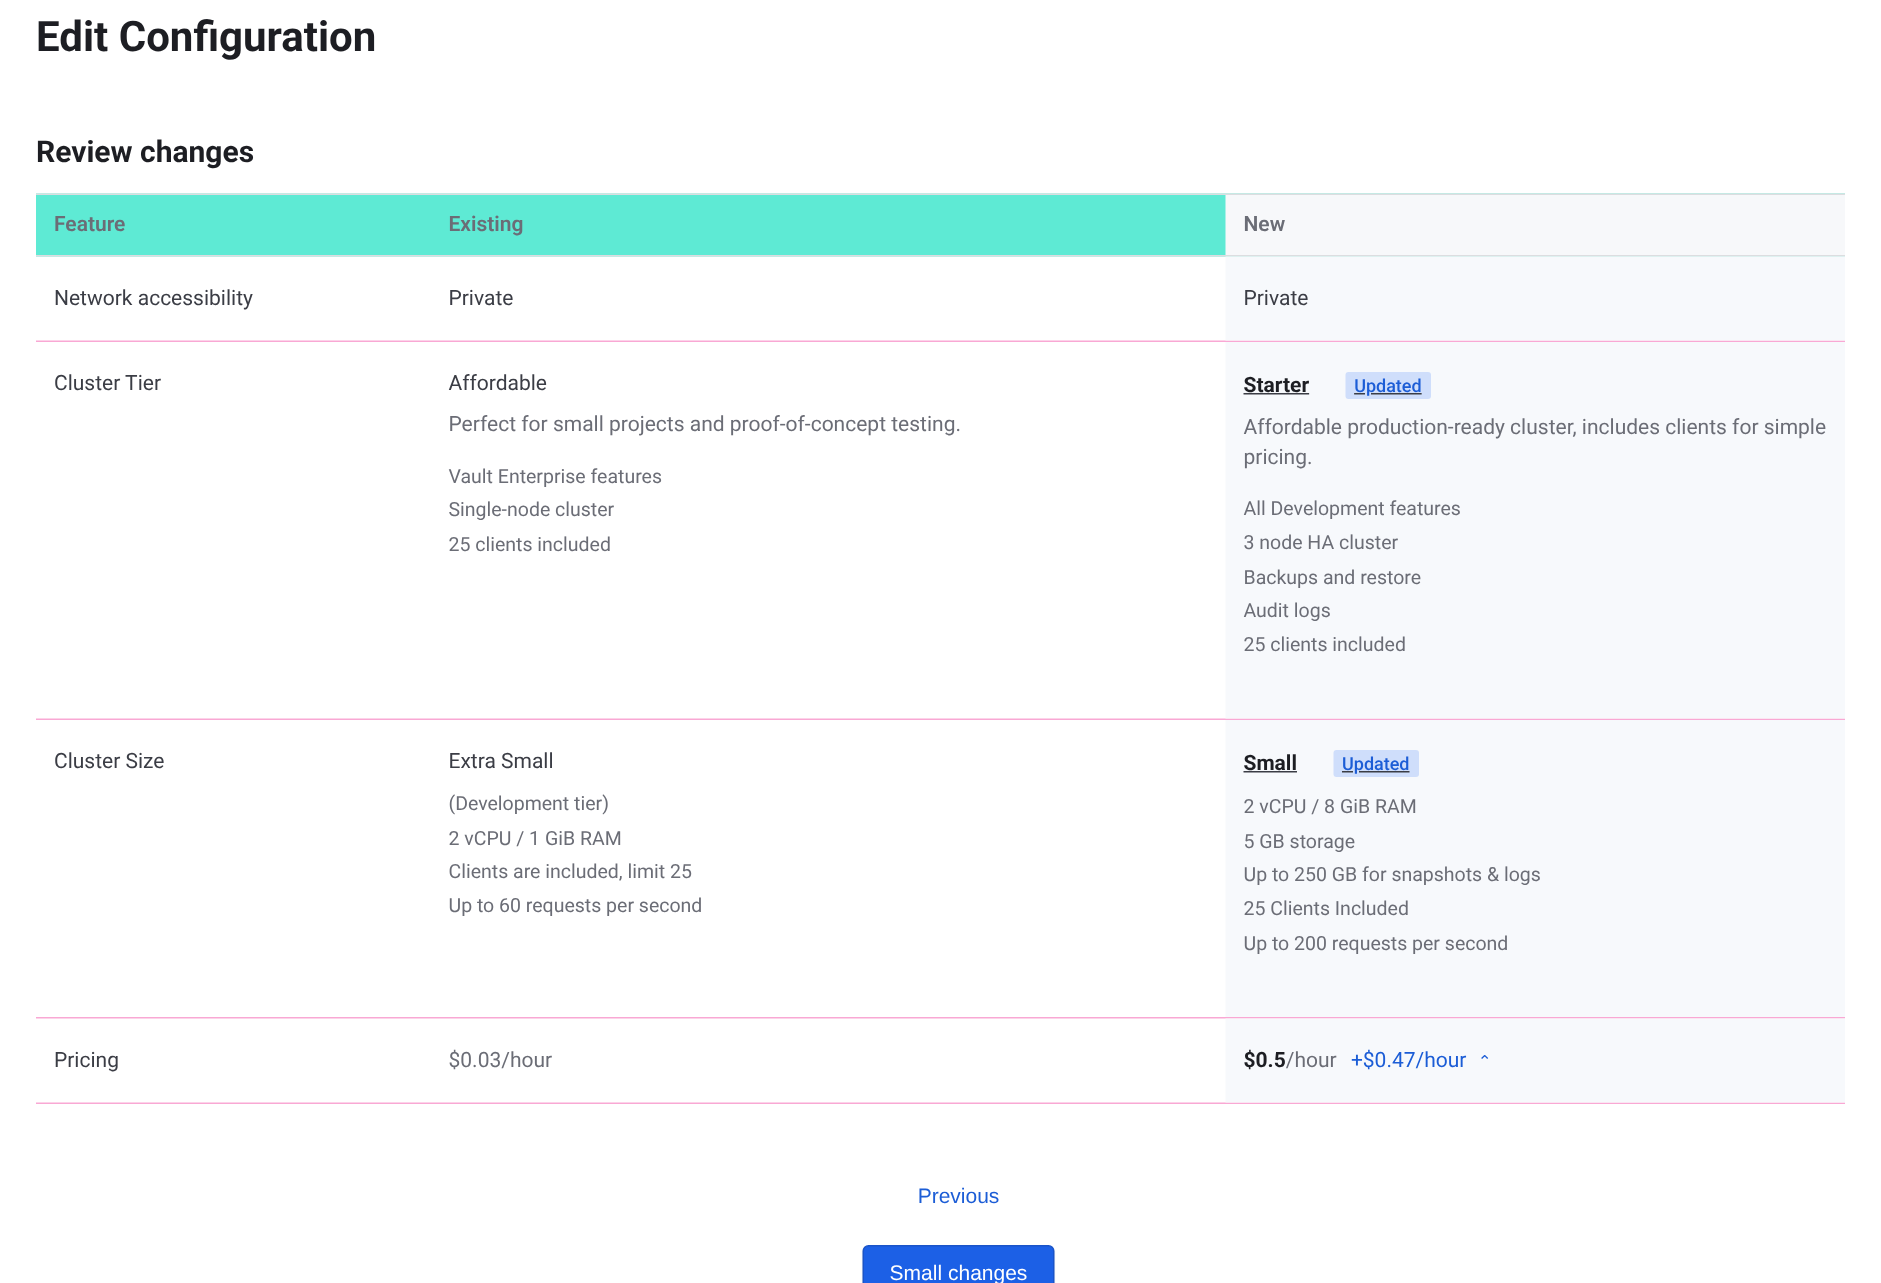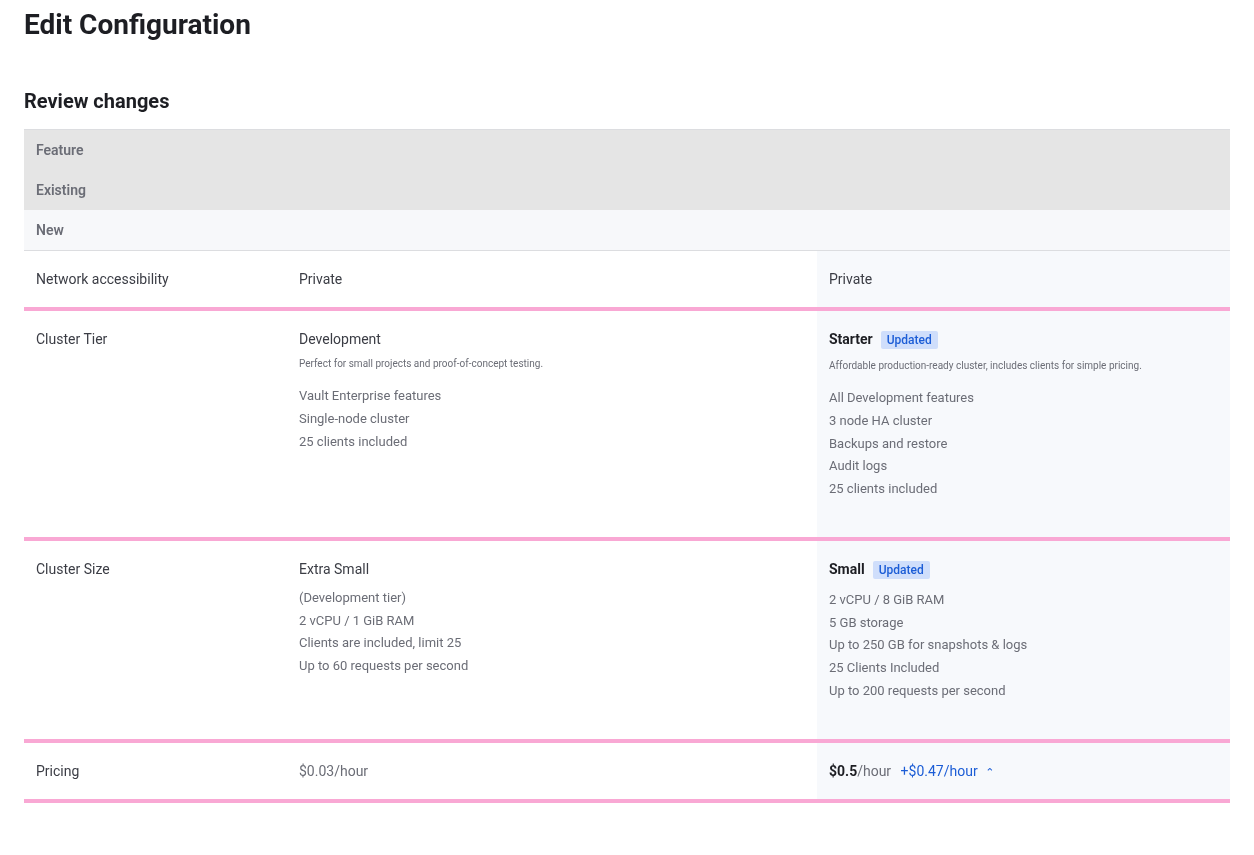--- a/index.html
+++ b/index.html
@@ -32,8 +32,7 @@
       display: flex;
       border-top: 1px solid #dcdde0;
       border-bottom: 1px solid #dcdde0;
-      background: #e5e5e5;
-      flex-direction: column;
+      background: #5eead4;
     }
     .row {
       display: flex;

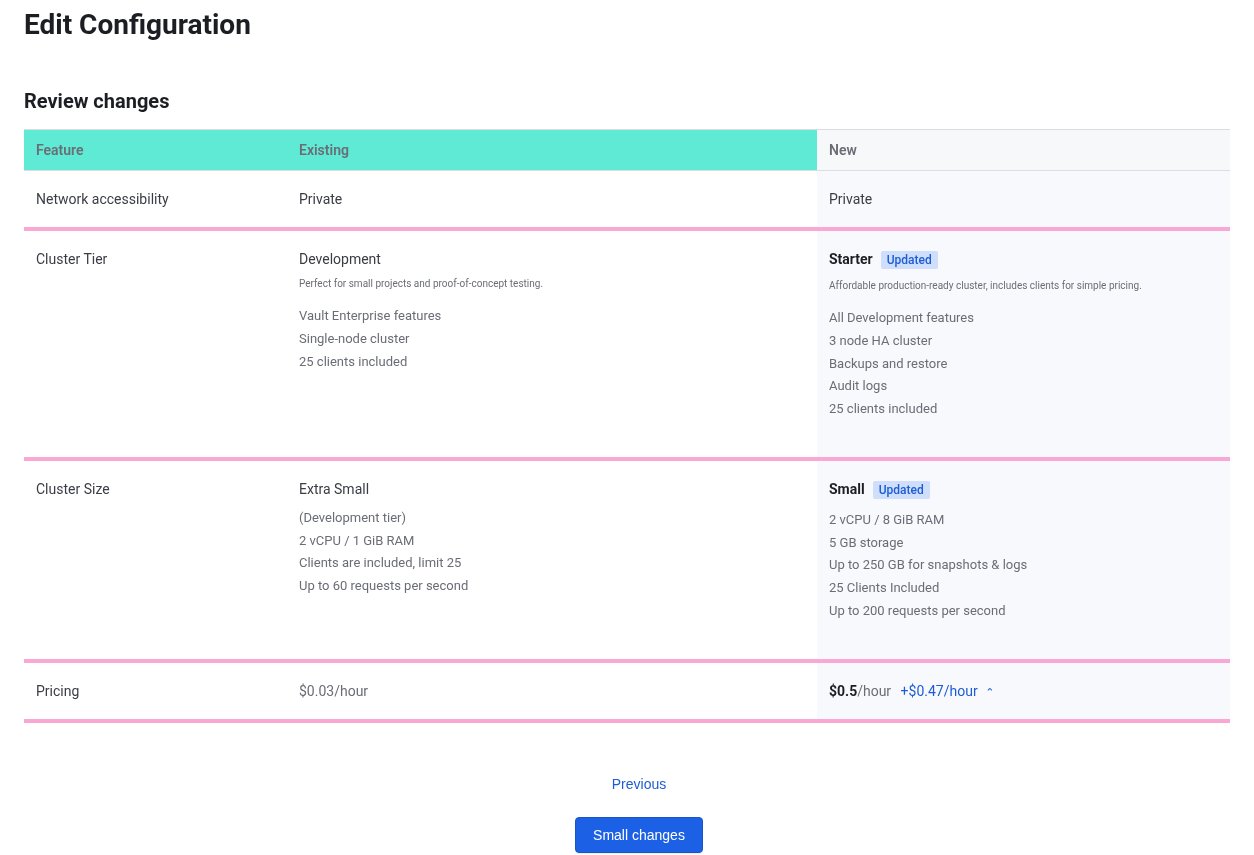--- a/index.html
+++ b/index.html
@@ -36,7 +36,7 @@
     }
     .row {
       display: flex;
-      border-bottom: 4px solid #f9a8d4;
+      border-bottom: 1px solid #f9a8d4;
     }
     .col-feature {
       width: 263px;

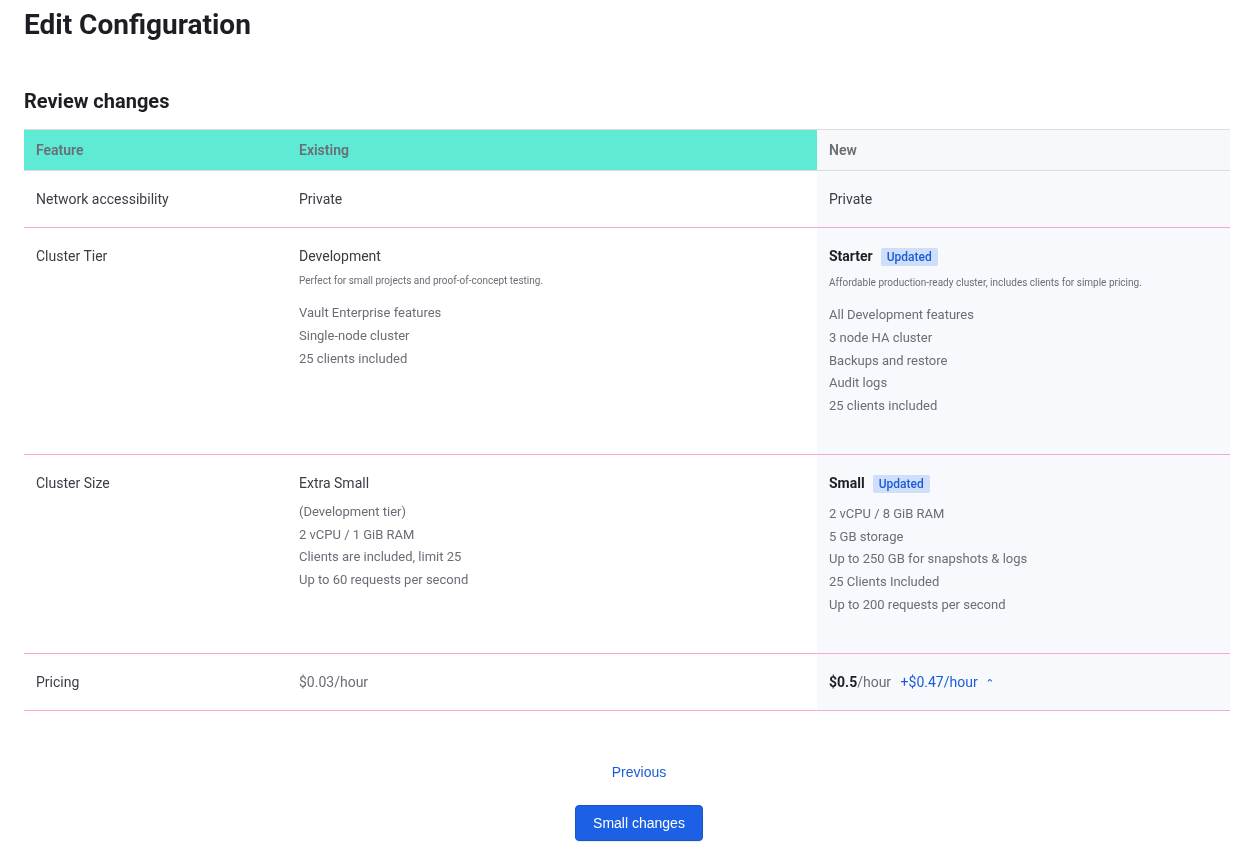--- a/index.html
+++ b/index.html
@@ -216,7 +216,7 @@
   <div class="row tier-row">
     <div class="col-feature">Cluster Tier</div>
     <div class="col-existing">
-      <div class="tier-name">Development</div>
+      <div class="tier-name">Affordable</div>
       <div class="tier-desc">Perfect for small projects and proof-of-concept testing.</div>
       <ul class="feature-list">
         <li>Vault Enterprise features</li>

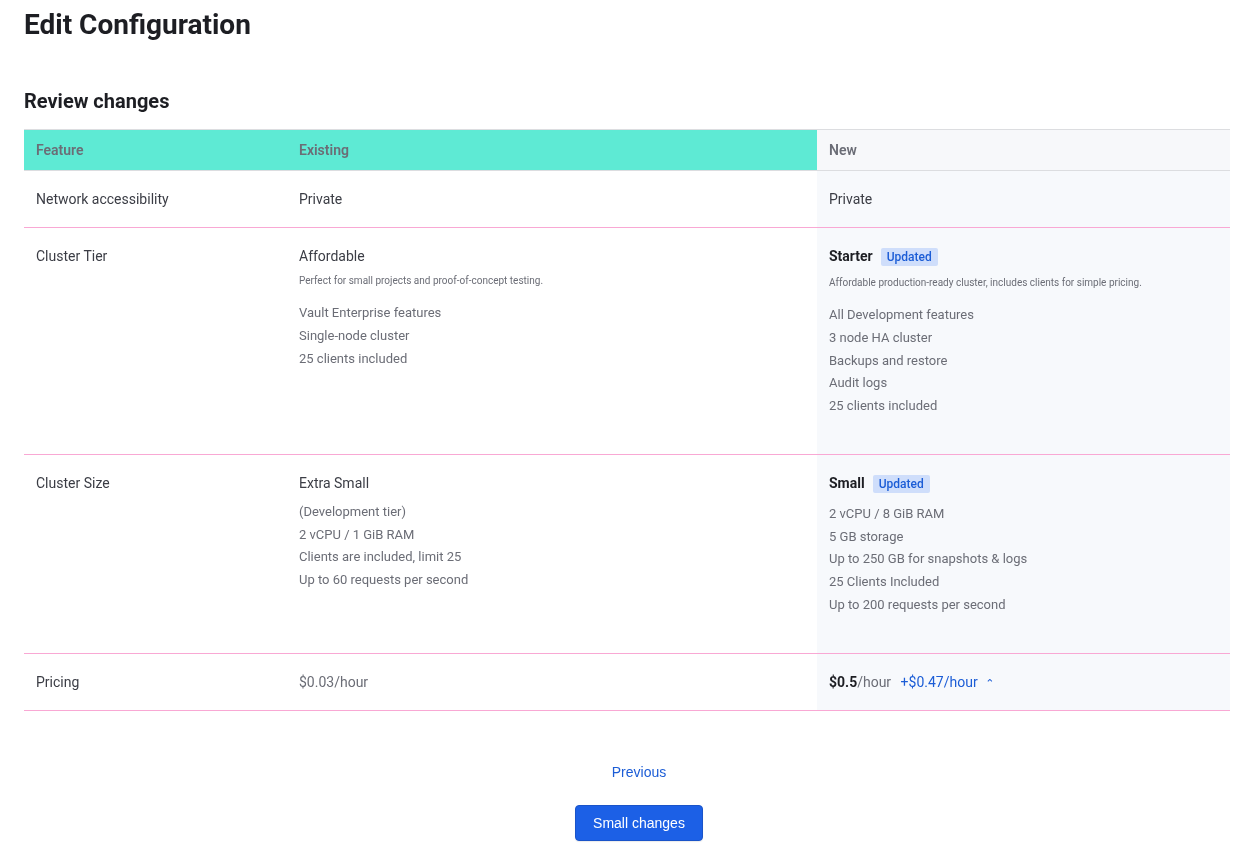--- a/index.html
+++ b/index.html
@@ -123,7 +123,9 @@
     }
     .title-with-badge {
       display: flex;
+      align-items: center;
       margin-bottom: 10px;
+      text-decoration: underline;
     }
     .title-with-badge .tier-name-bold {
       margin-bottom: 0;

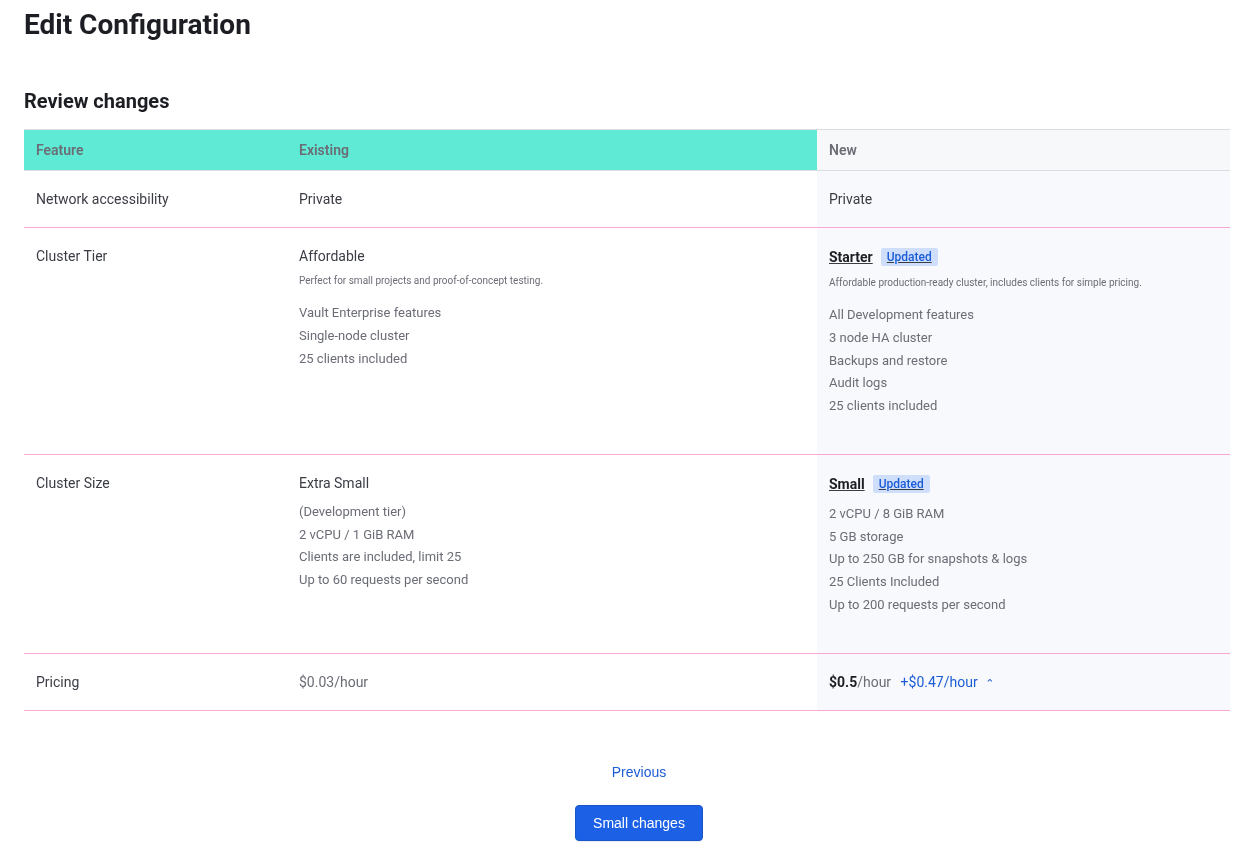--- a/index.html
+++ b/index.html
@@ -118,7 +118,7 @@
       background: #cfdefb;
       padding: 2px 6px;
       border-radius: 2px;
-      margin-left: 8px;
+      margin-left: 24px;
       vertical-align: middle;
     }
     .title-with-badge {

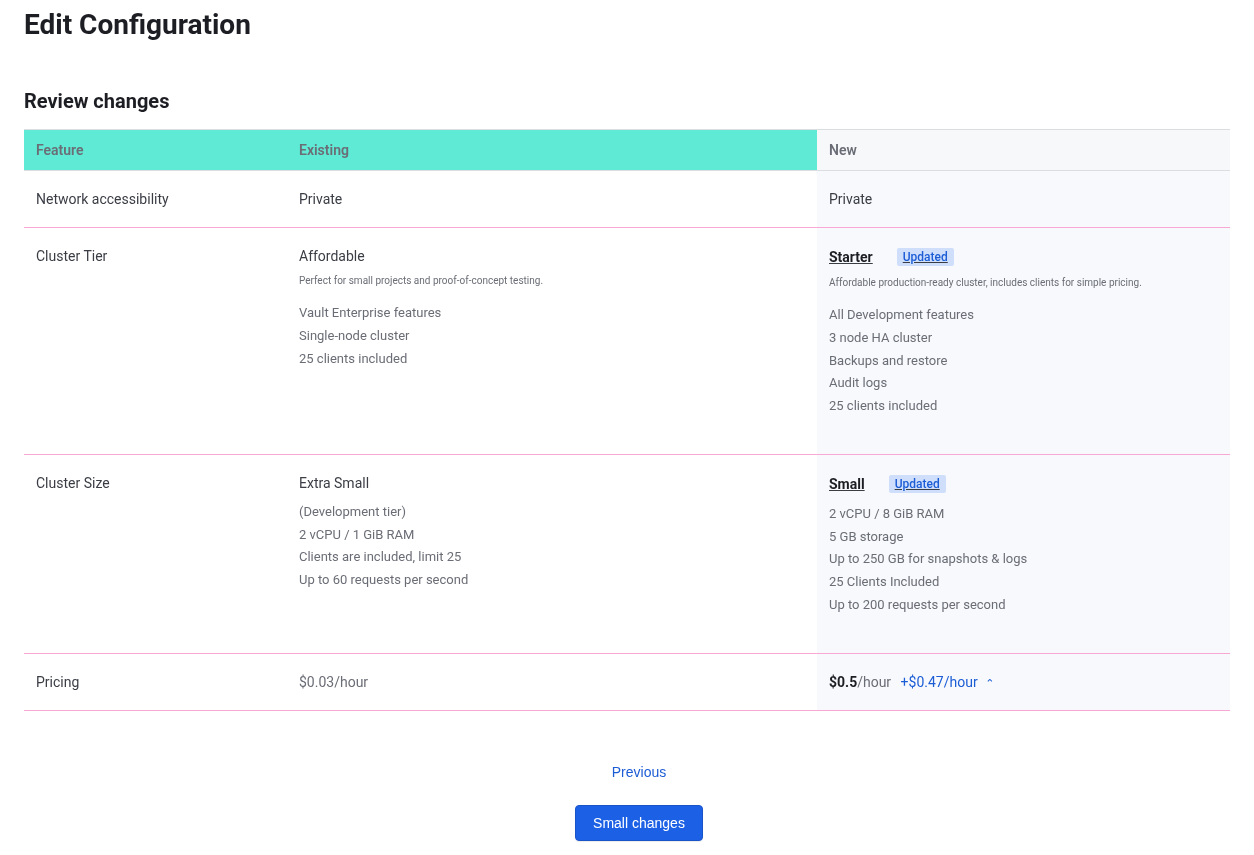--- a/index.html
+++ b/index.html
@@ -97,7 +97,7 @@
       color: #1d1e23;
     }
     .tier-desc {
-      font-size: 10px;
+      font-size: 14px;
       color: #6b6d76;
       margin-bottom: 14px;
       line-height: 1.4;

